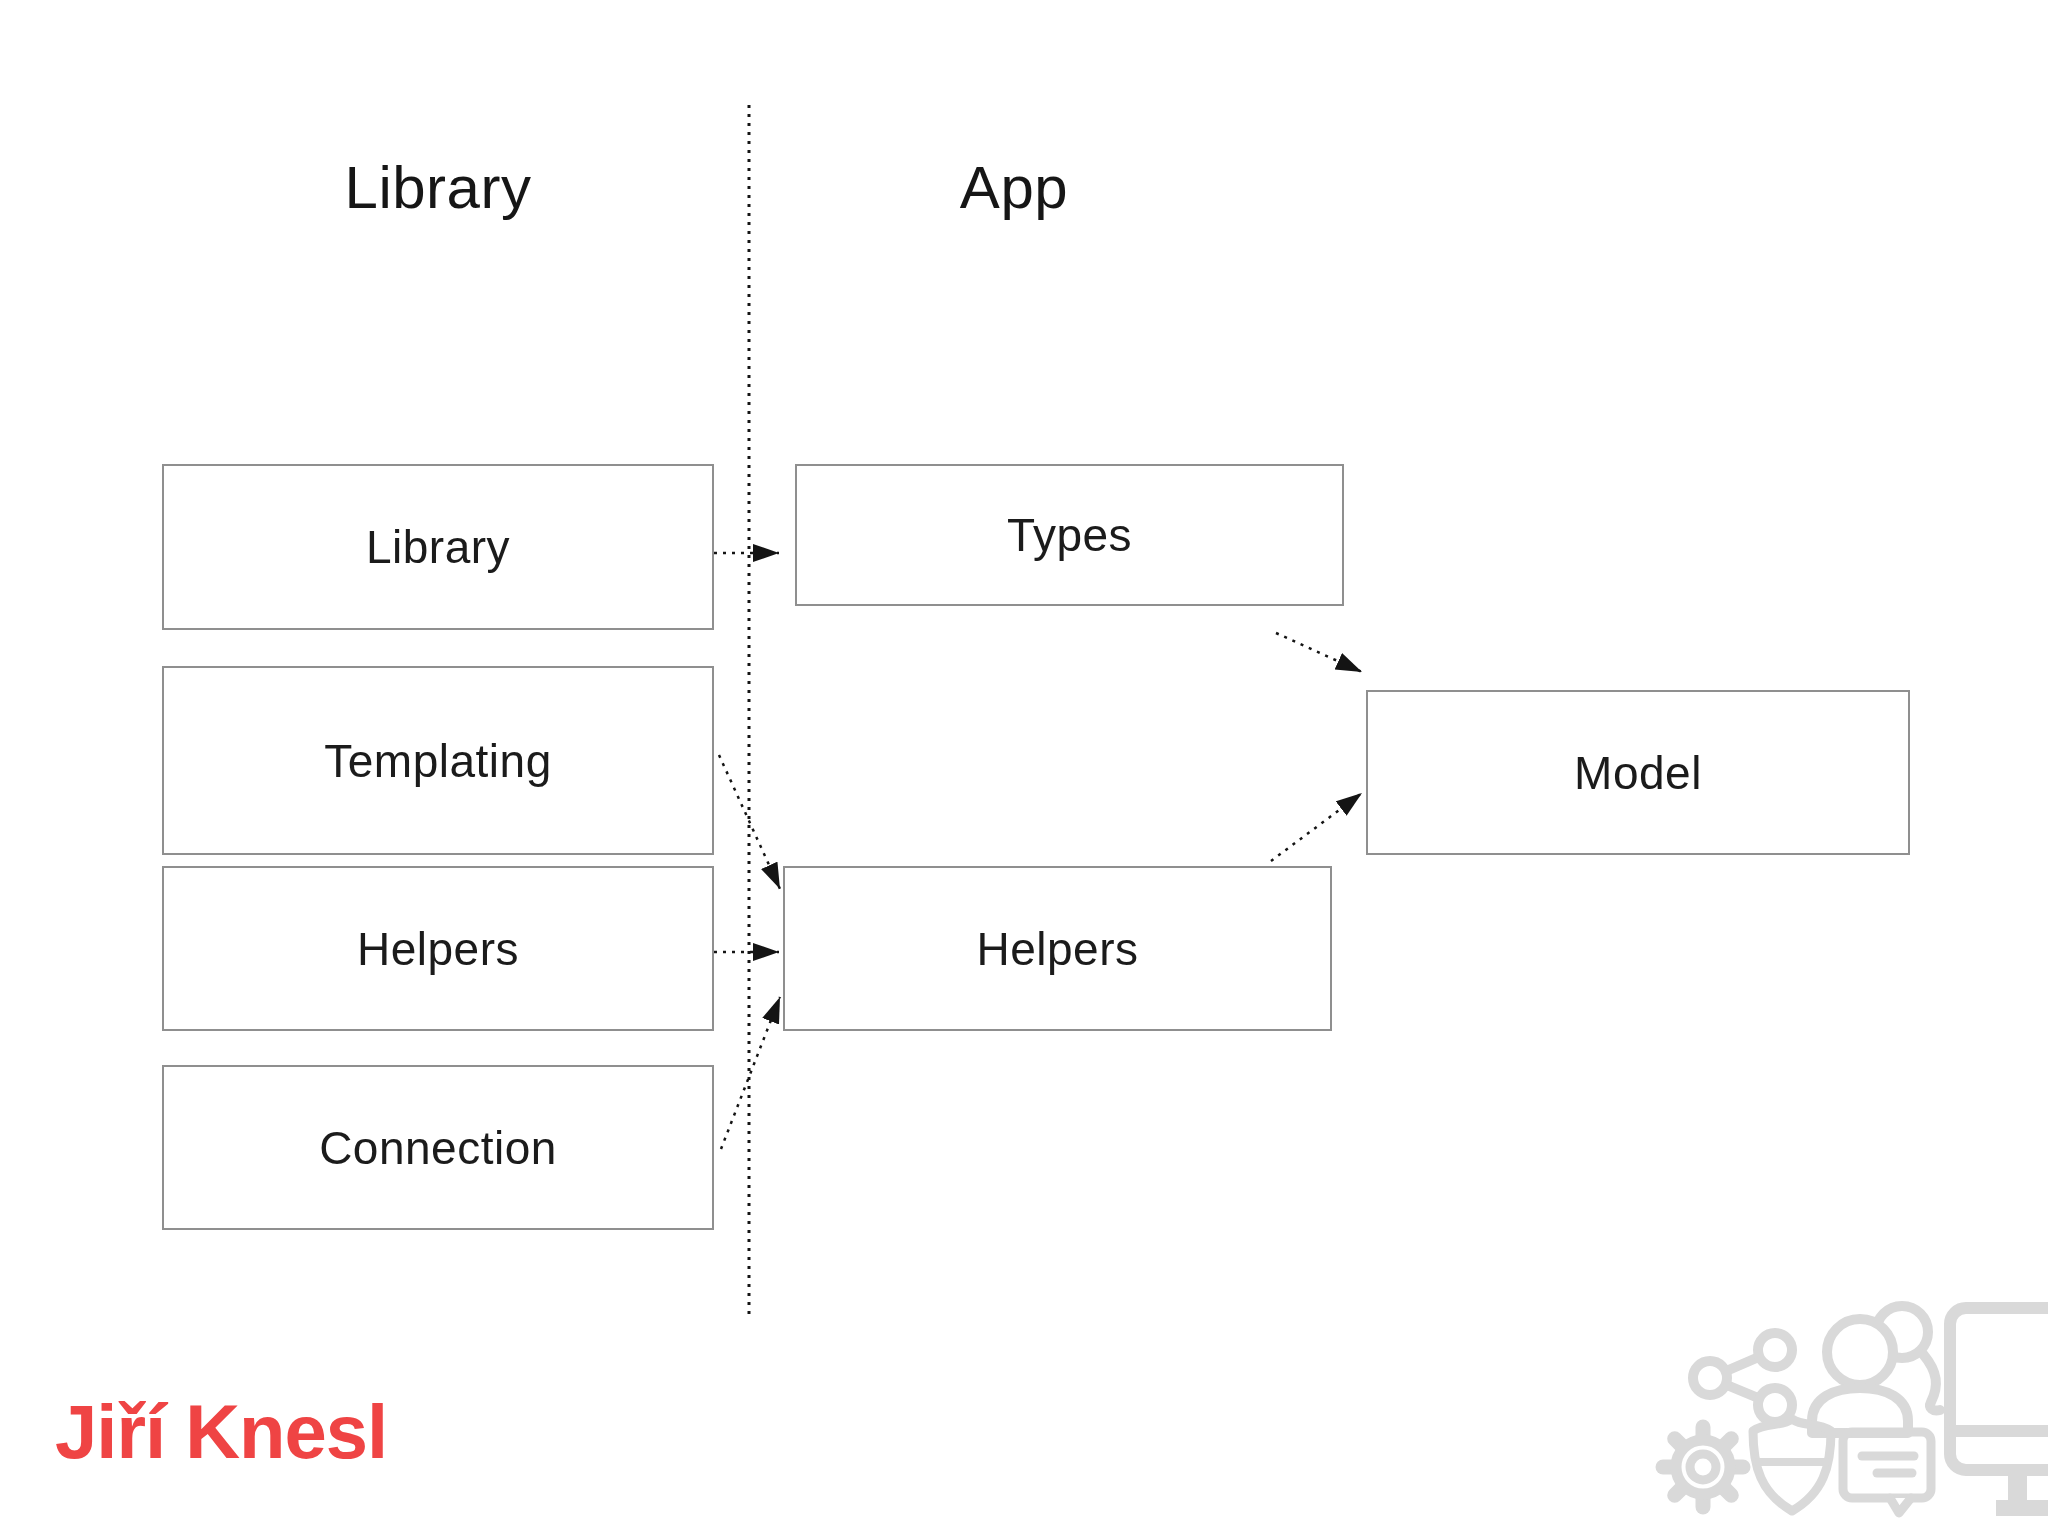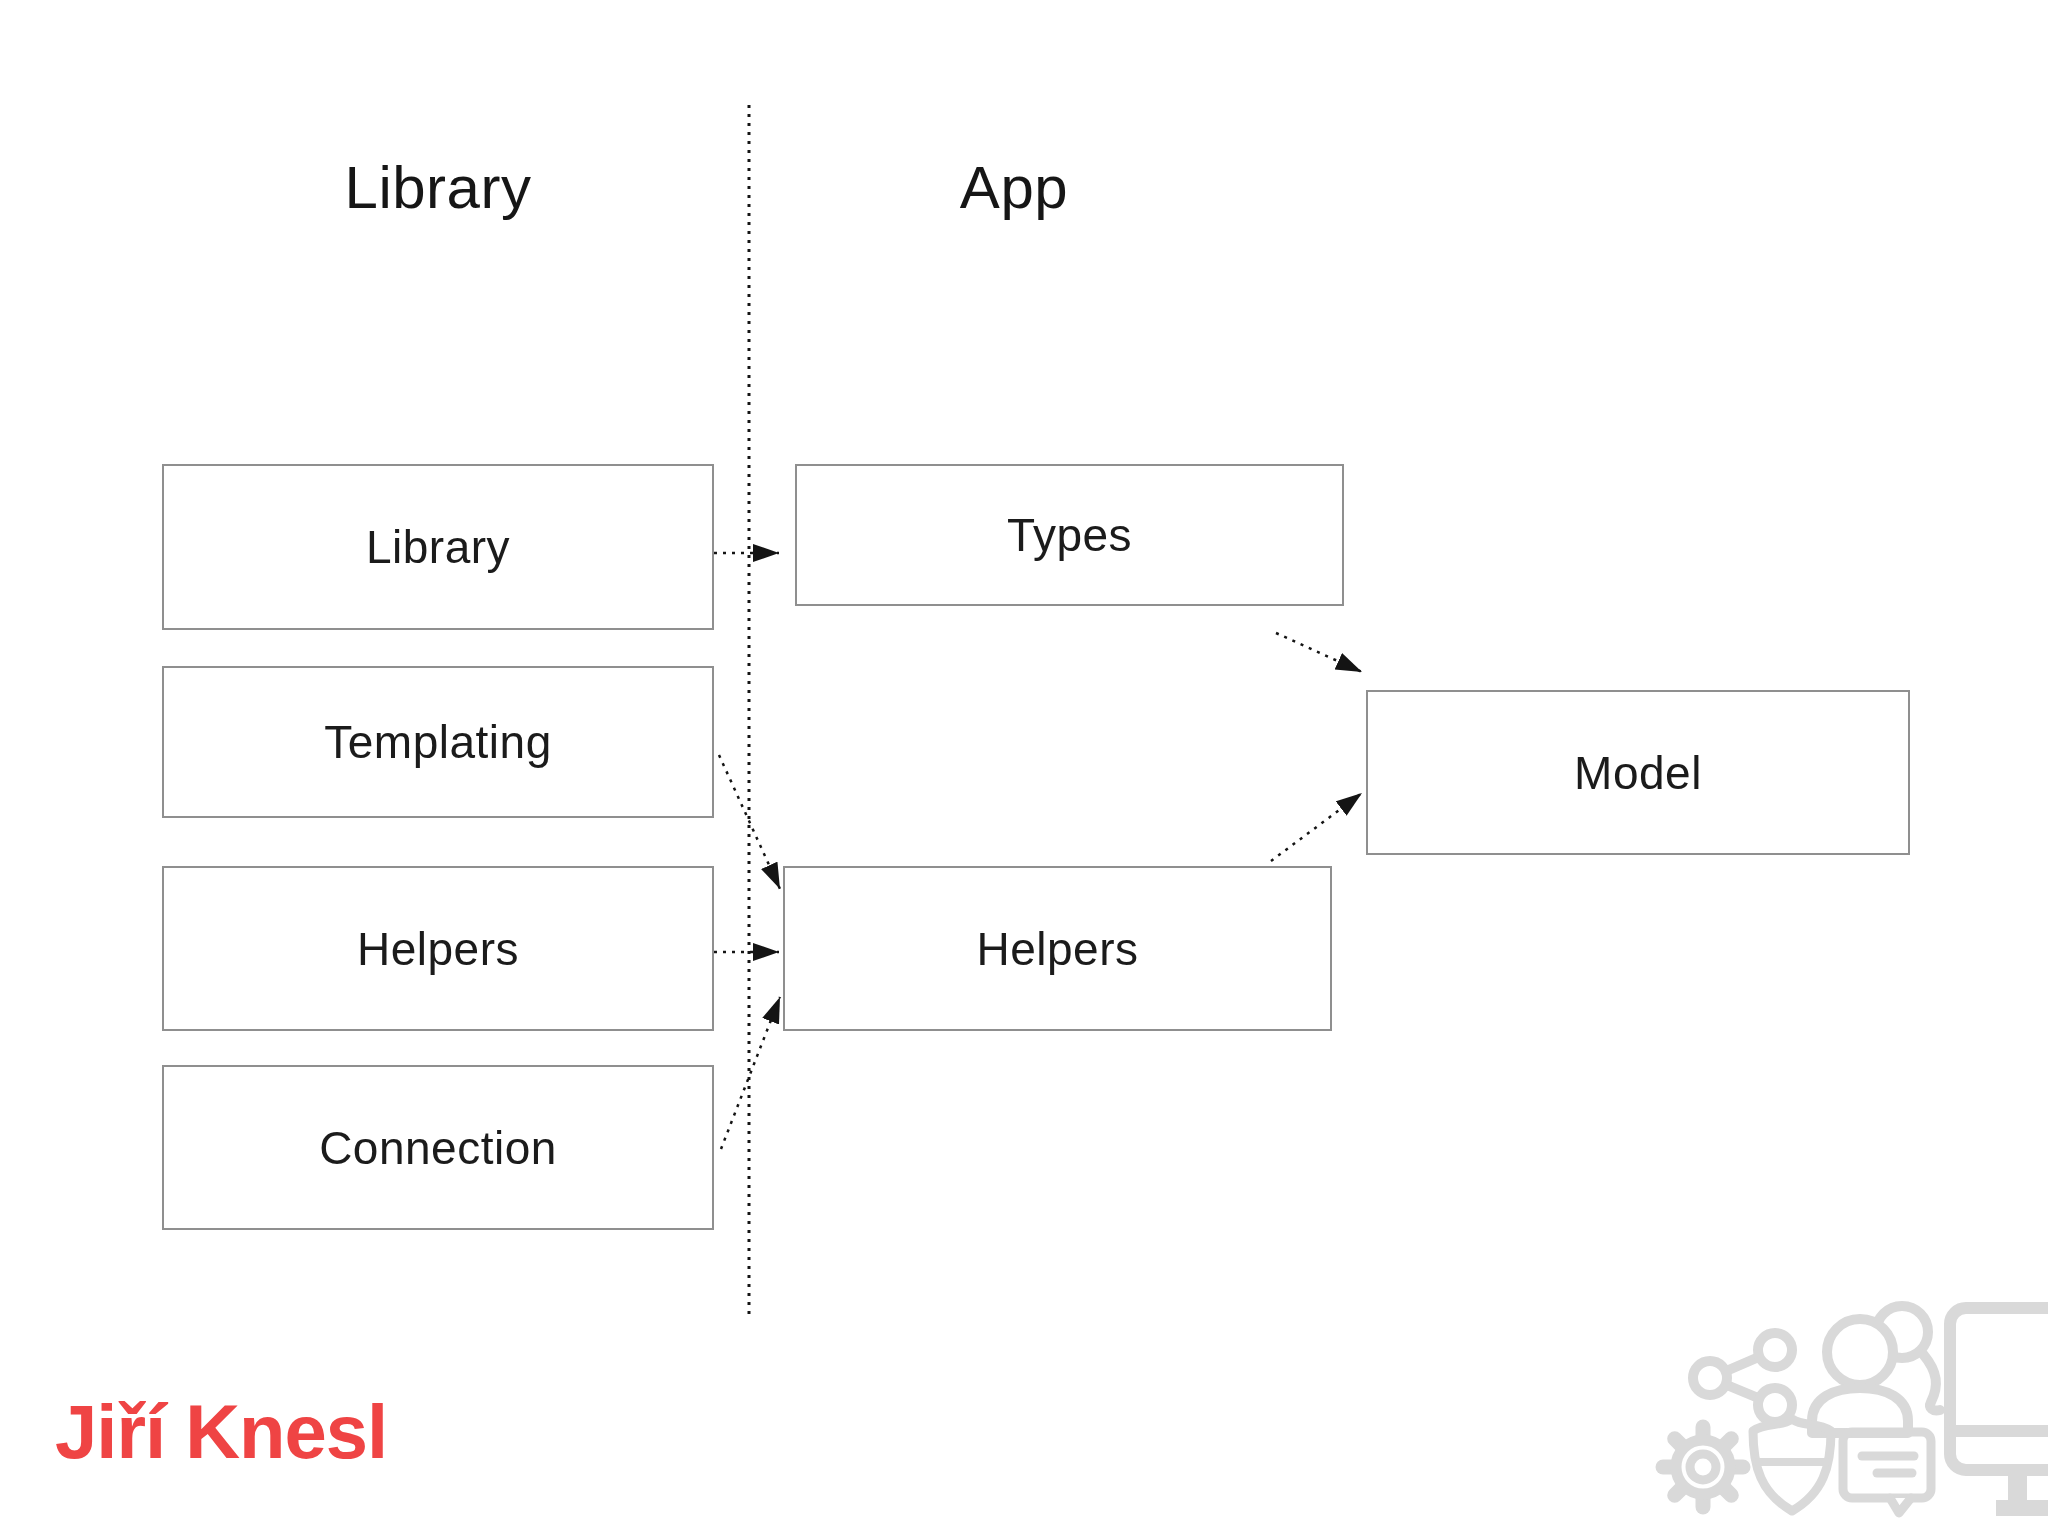--- a/index.html
+++ b/index.html
@@ -34,7 +34,7 @@
     letter-spacing:0.5px;
   }
   #box-schema    {left:162px; top:464px;  width:552px; height:166px;}
-  #box-templating{left:162px; top:666px;  width:552px; height:152px;}
+  #box-templating{left:162px; top:666px;  width:552px; height:189px;}
   #box-helpers   {left:162px; top:866px;  width:552px; height:165px;}
   #box-connection{left:162px; top:1065px; width:552px; height:165px;}
   #box-types     {left:795px; top:464px;  width:549px; height:142px;}

